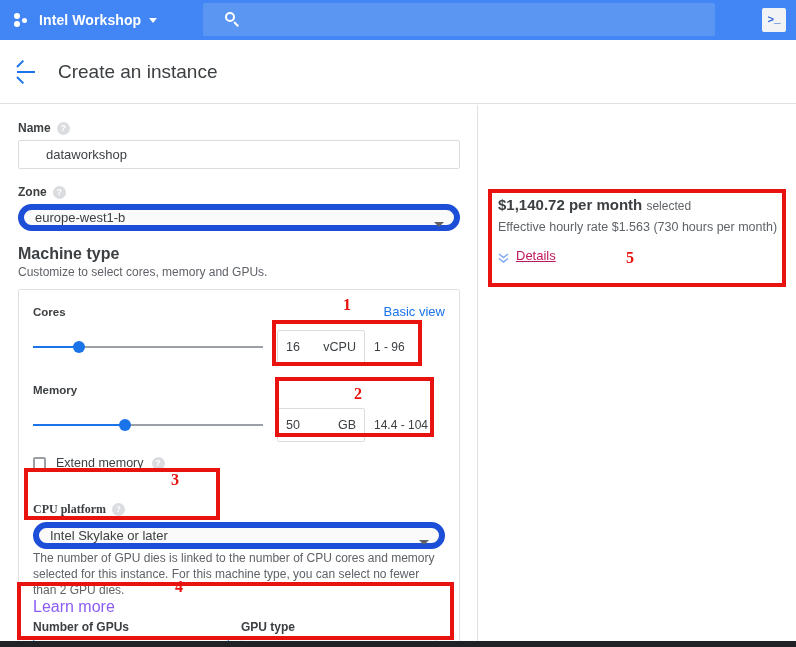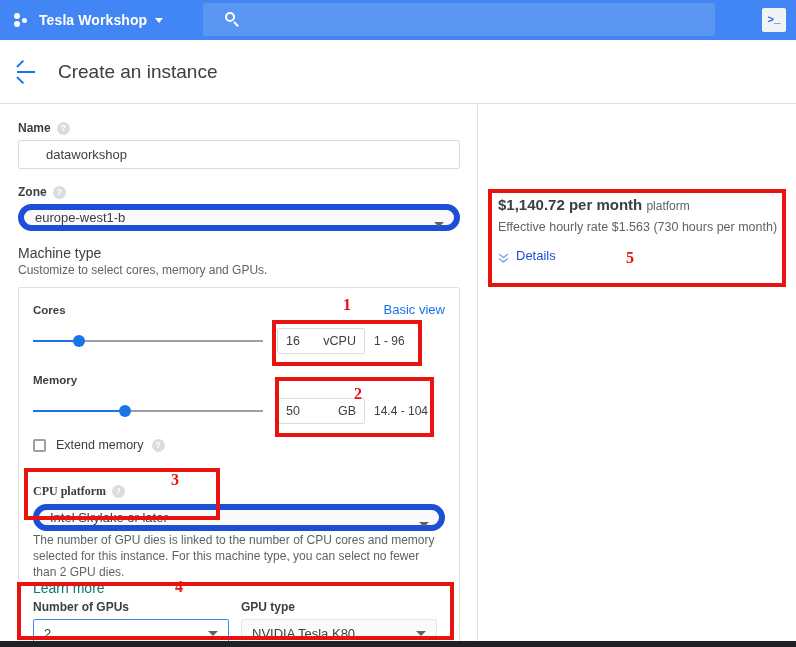--- a/index.html
+++ b/index.html
@@ -208,7 +208,7 @@
           <i class="d2"></i>
           <i class="d3"></i>
       </span>
-      <span class="brand-title">Tesla Workshop</span>
+      <span class="brand-title">Intel Workshop</span>
       <span class="brand-caret"></span>
     </div>
     <div class="searchbar">

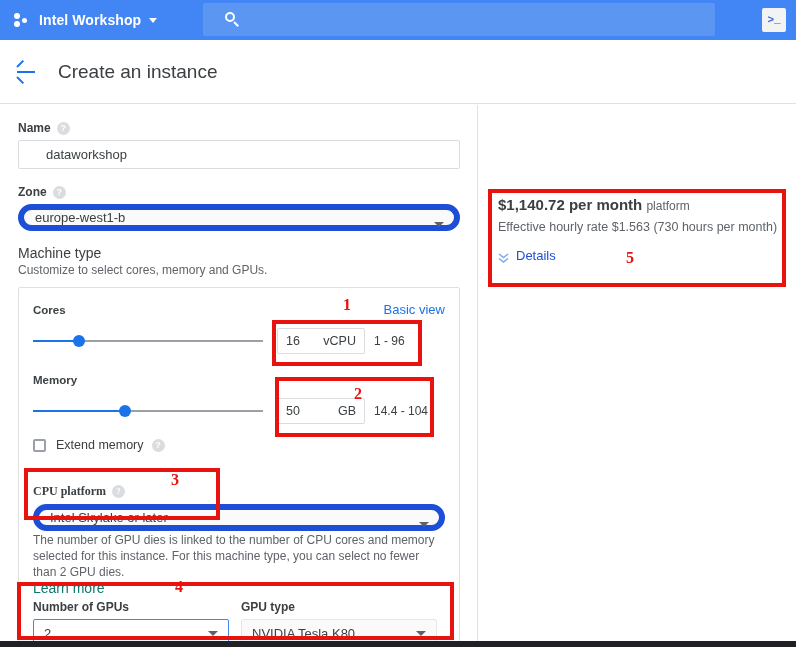--- a/index.html
+++ b/index.html
@@ -330,7 +330,7 @@
   <div class="price-panel">
     <div class="price-main">
       <b>$1,140.72 per month</b>
-      <span class="est">platform</span>
+      <span class="est">selected</span>
     </div>
     <div class="price-sub">Effective hourly rate $1.563 (730 hours per month)</div>
     <div class="details-row">

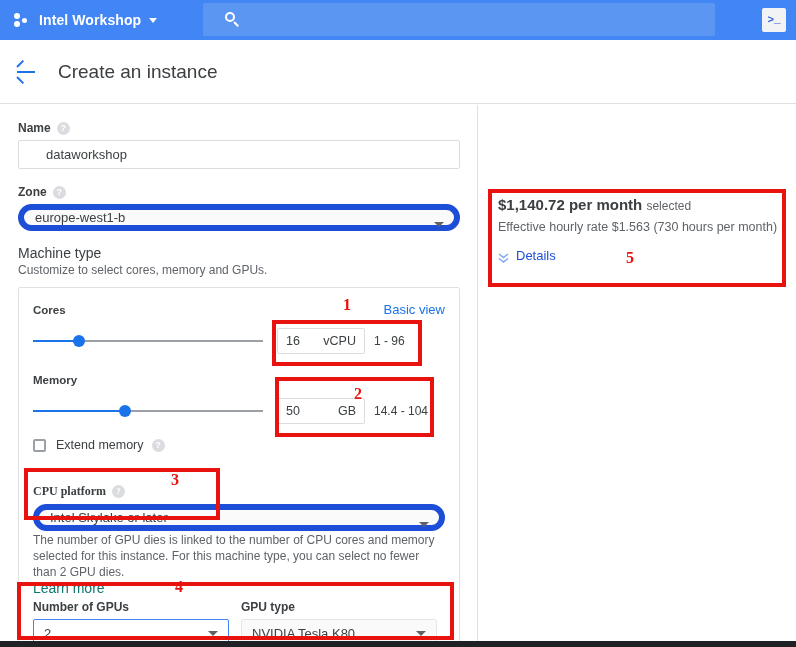--- a/index.html
+++ b/index.html
@@ -109,7 +109,7 @@
   }
   .gap-lg { height:16px; }
 
-  .section-title { font-size:14px; font-weight:normal; color:#3c4043; }
+  .section-title { font-size:16px; font-weight:bold; color:#3c4043; }
   .section-sub { font-size:12px; color:#5f6368; margin-top:2px; }
 
   

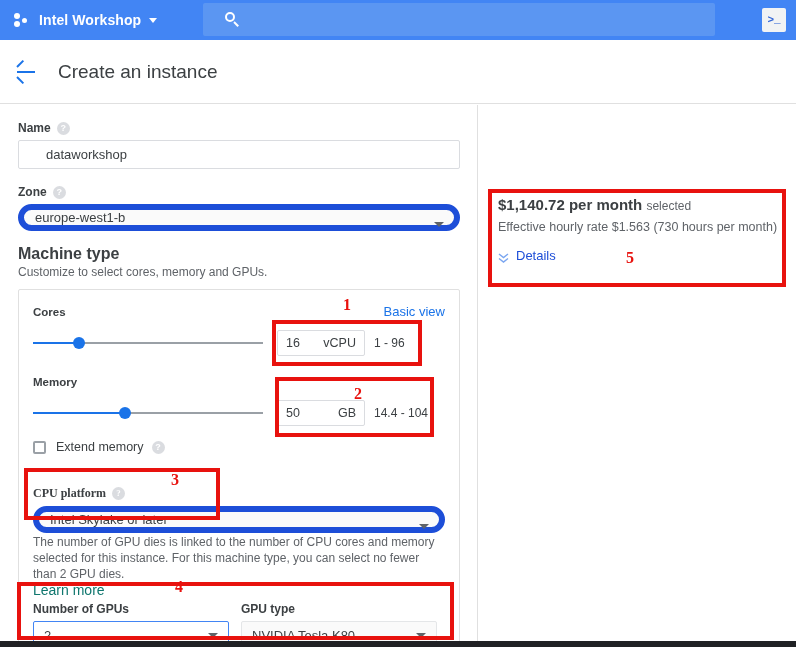--- a/index.html
+++ b/index.html
@@ -182,7 +182,7 @@
   .price-sub { font-size:12.5px; color:#5f6368; margin-top:7px; }
   .details-row { display:flex; align-items:center; margin-top:14px; cursor:pointer; }
   .dbl-chevron { width:11px; height:12px; position:relative; margin-right:7px; }
-  .details-txt { font-size:13px; color:#1d4ed8; }
+  .details-txt { font-size:13px; color:#be185d;text-decoration:underline; }
 
   
   .anno {

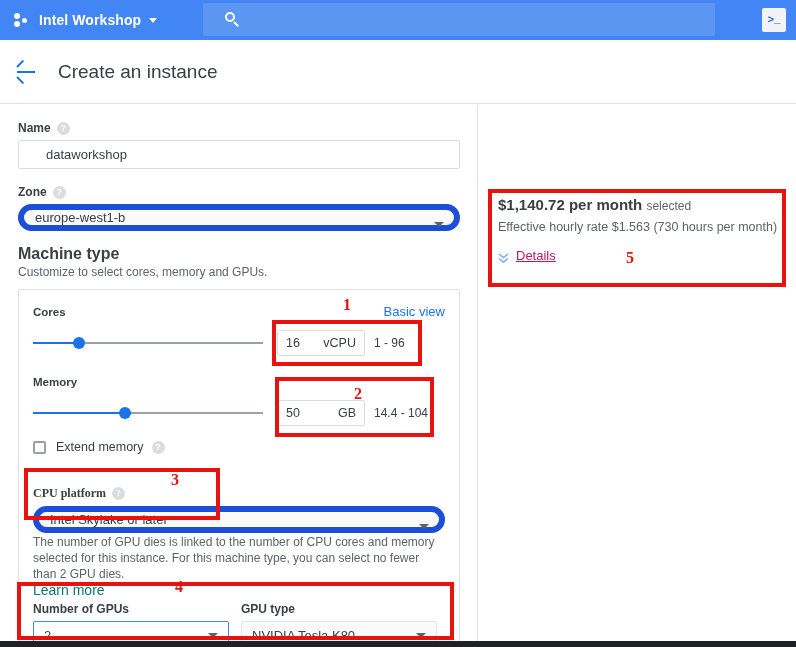--- a/index.html
+++ b/index.html
@@ -139,7 +139,7 @@
   .num-box {
     display:flex; align-items:center; width:88px; height:26px;
     border:1px solid #dadce0; border-radius:2px; background:#fff;
-    padding:0 8px; font-size:12.5px; color:#3c4043;
+    padding:16px 8px; font-size:12.5px; color:#3c4043;
   }
   .num-box .v { flex:0 0 auto; }
   .num-box .u { margin-left:auto; color:#3c4043; }

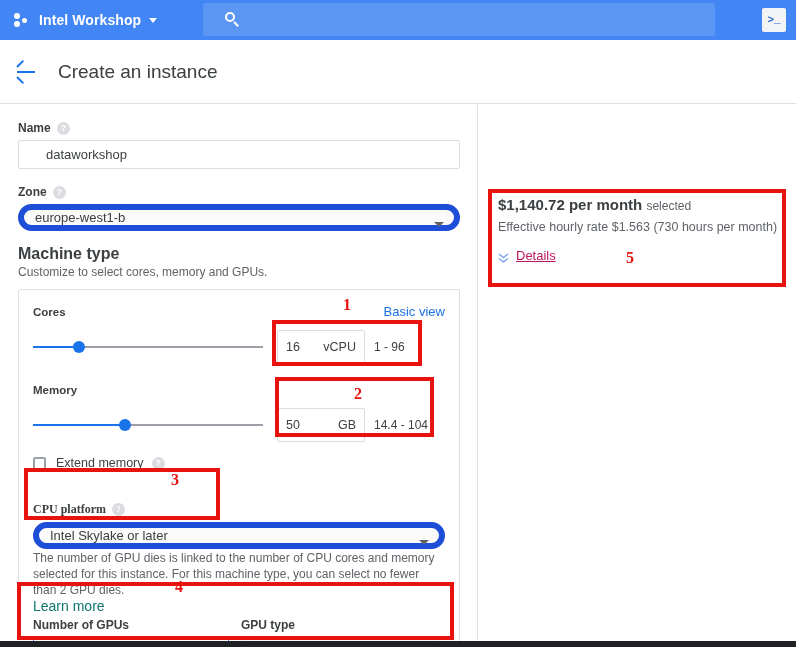--- a/index.html
+++ b/index.html
@@ -155,7 +155,7 @@
   .cpu-label { margin-top:32px;font-family:Liberation Serif, serif; }
   .gpu-head { margin-top:12px; font-size:12px; font-weight:bold; color:#3c4043; }
   .gpu-desc { font-size:12px; color:#5f6368; line-height:16px; margin-top:1px; width:412px; }
-  .learn-more { font-size:14px; color:#0f766e; cursor:pointer; }
+  .learn-more { font-size:16px; color:#8b5cf6; cursor:pointer; }
 
   .gpu-grid { display:flex; margin-top:4px; }
   .gpu-col { margin-right:12px; }

